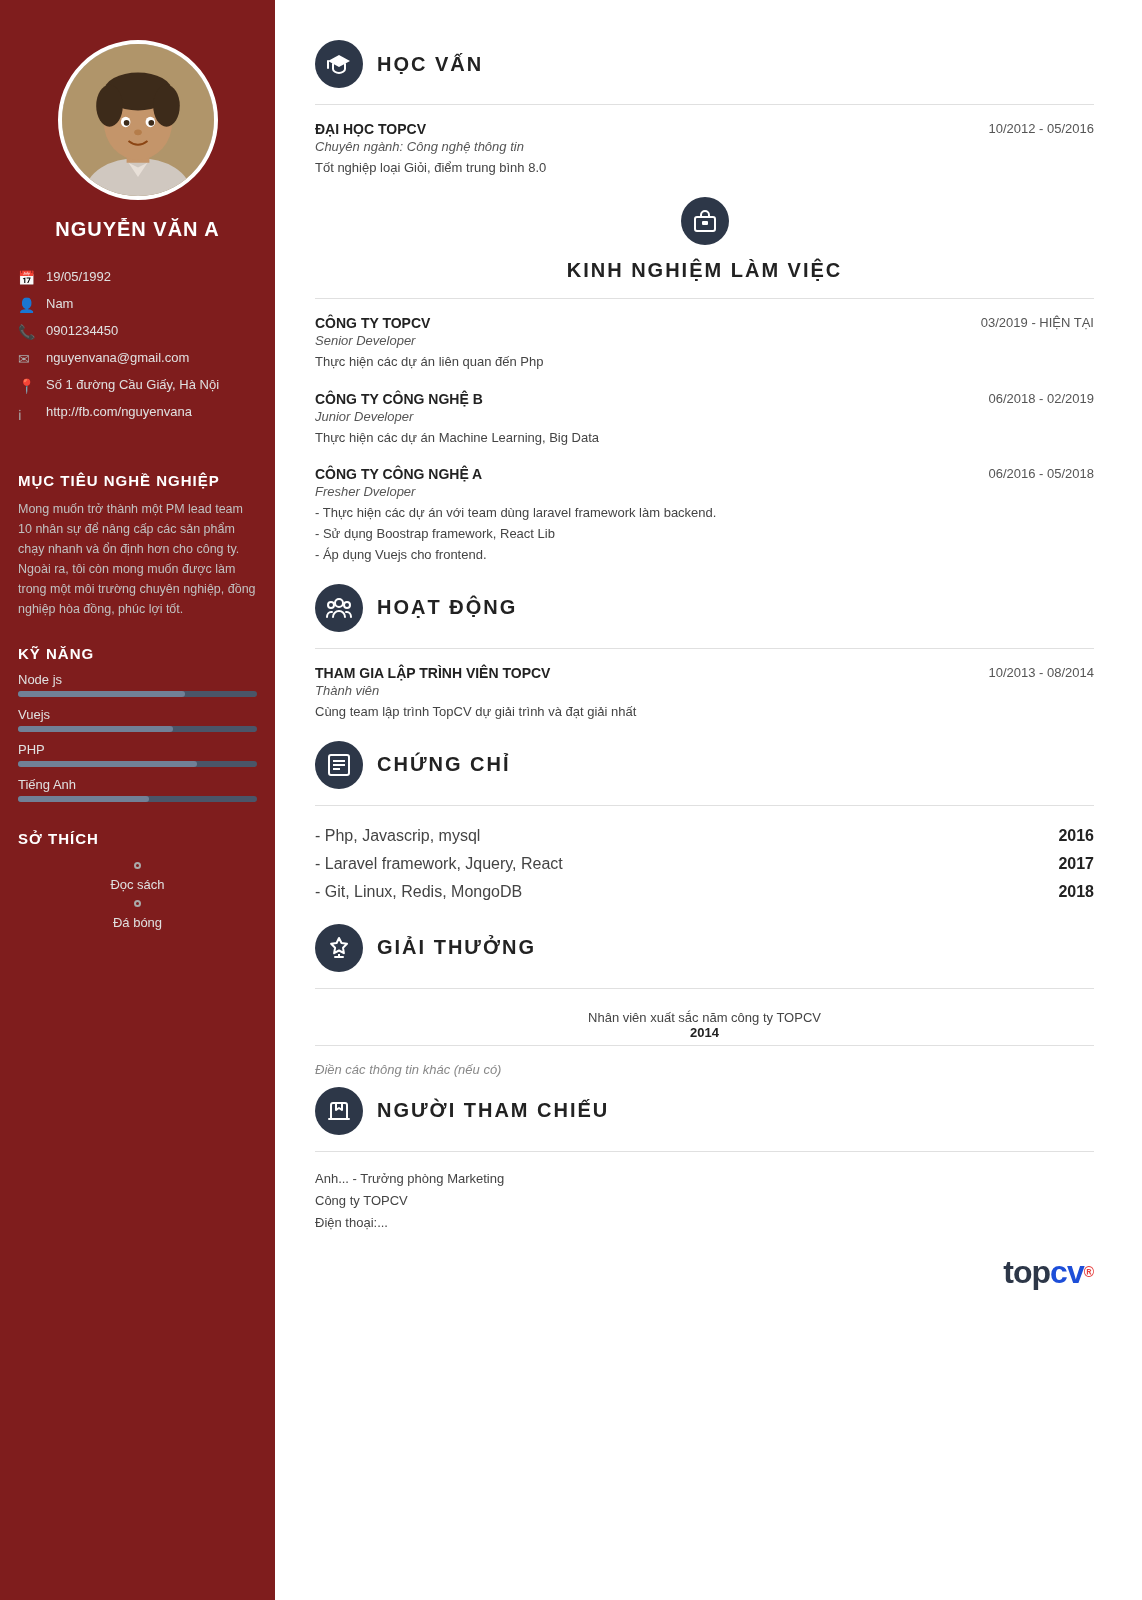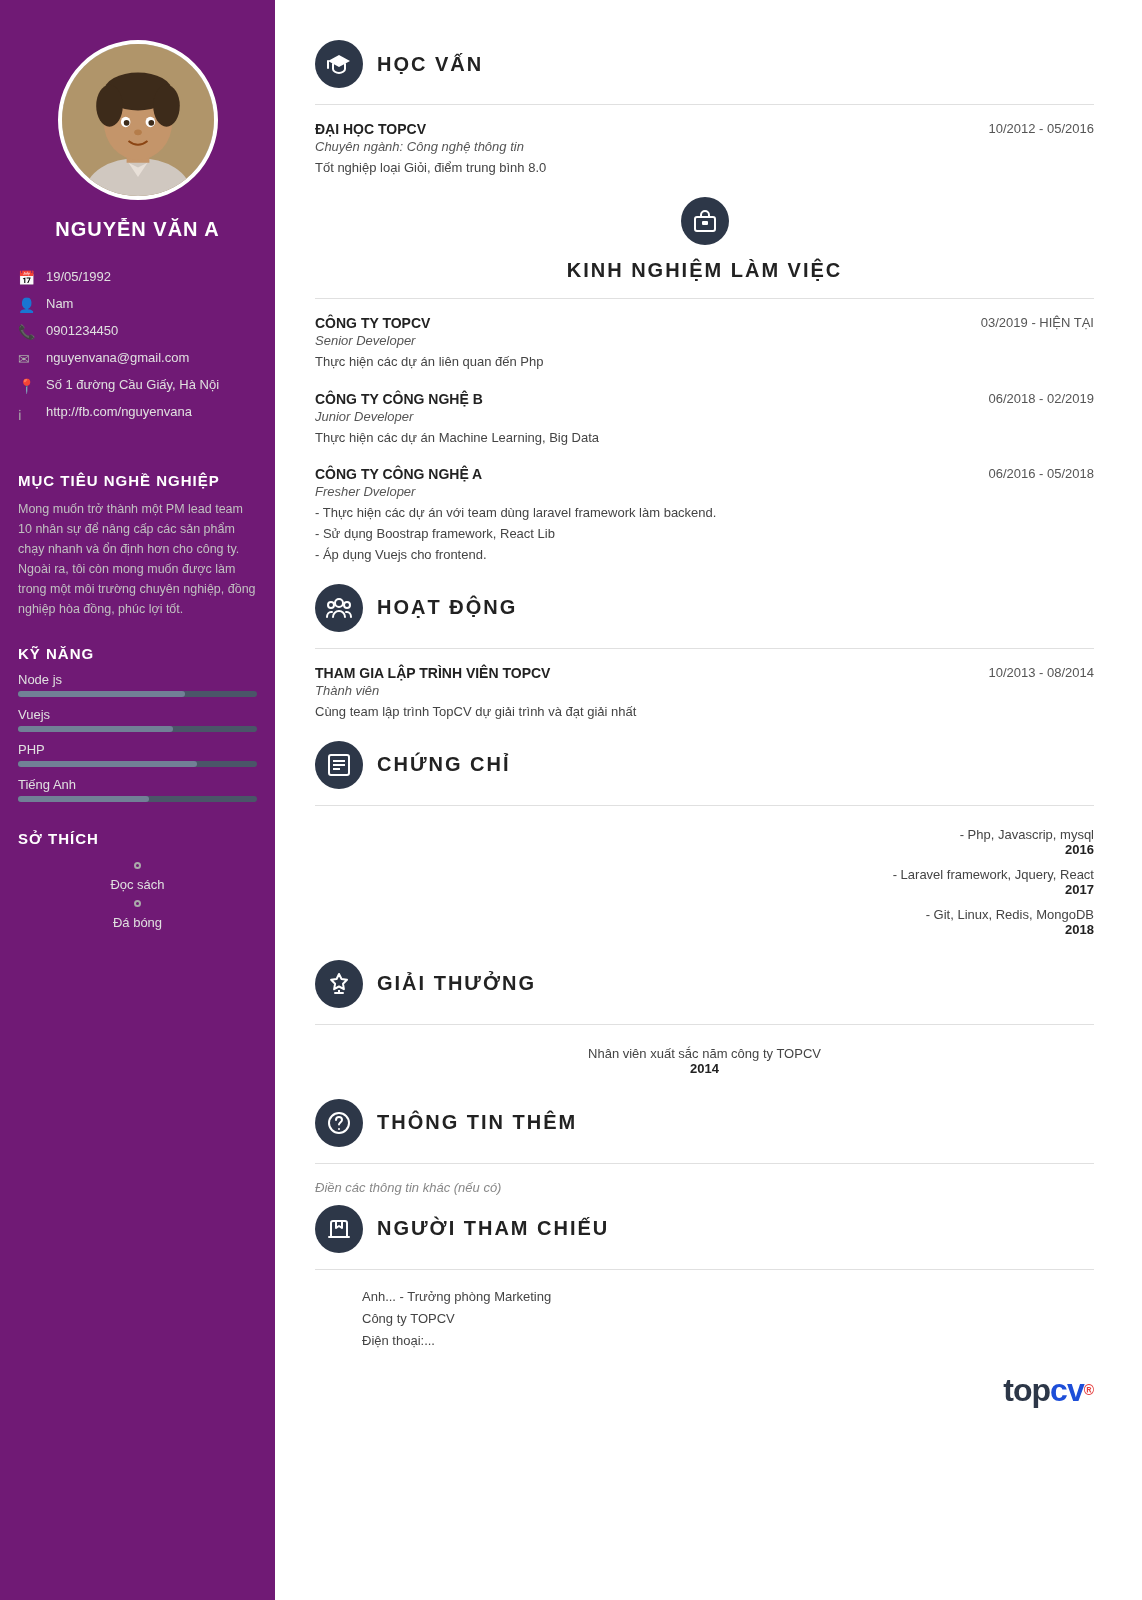--- a/index.html
+++ b/index.html
@@ -15,7 +15,7 @@
     .sidebar {
       width: 275px;
       min-width: 275px;
-      background: #701a75;
+      background: #7f1d1d;
       color: #fff;
       padding: 0 0 30px 0;
       display: flex;

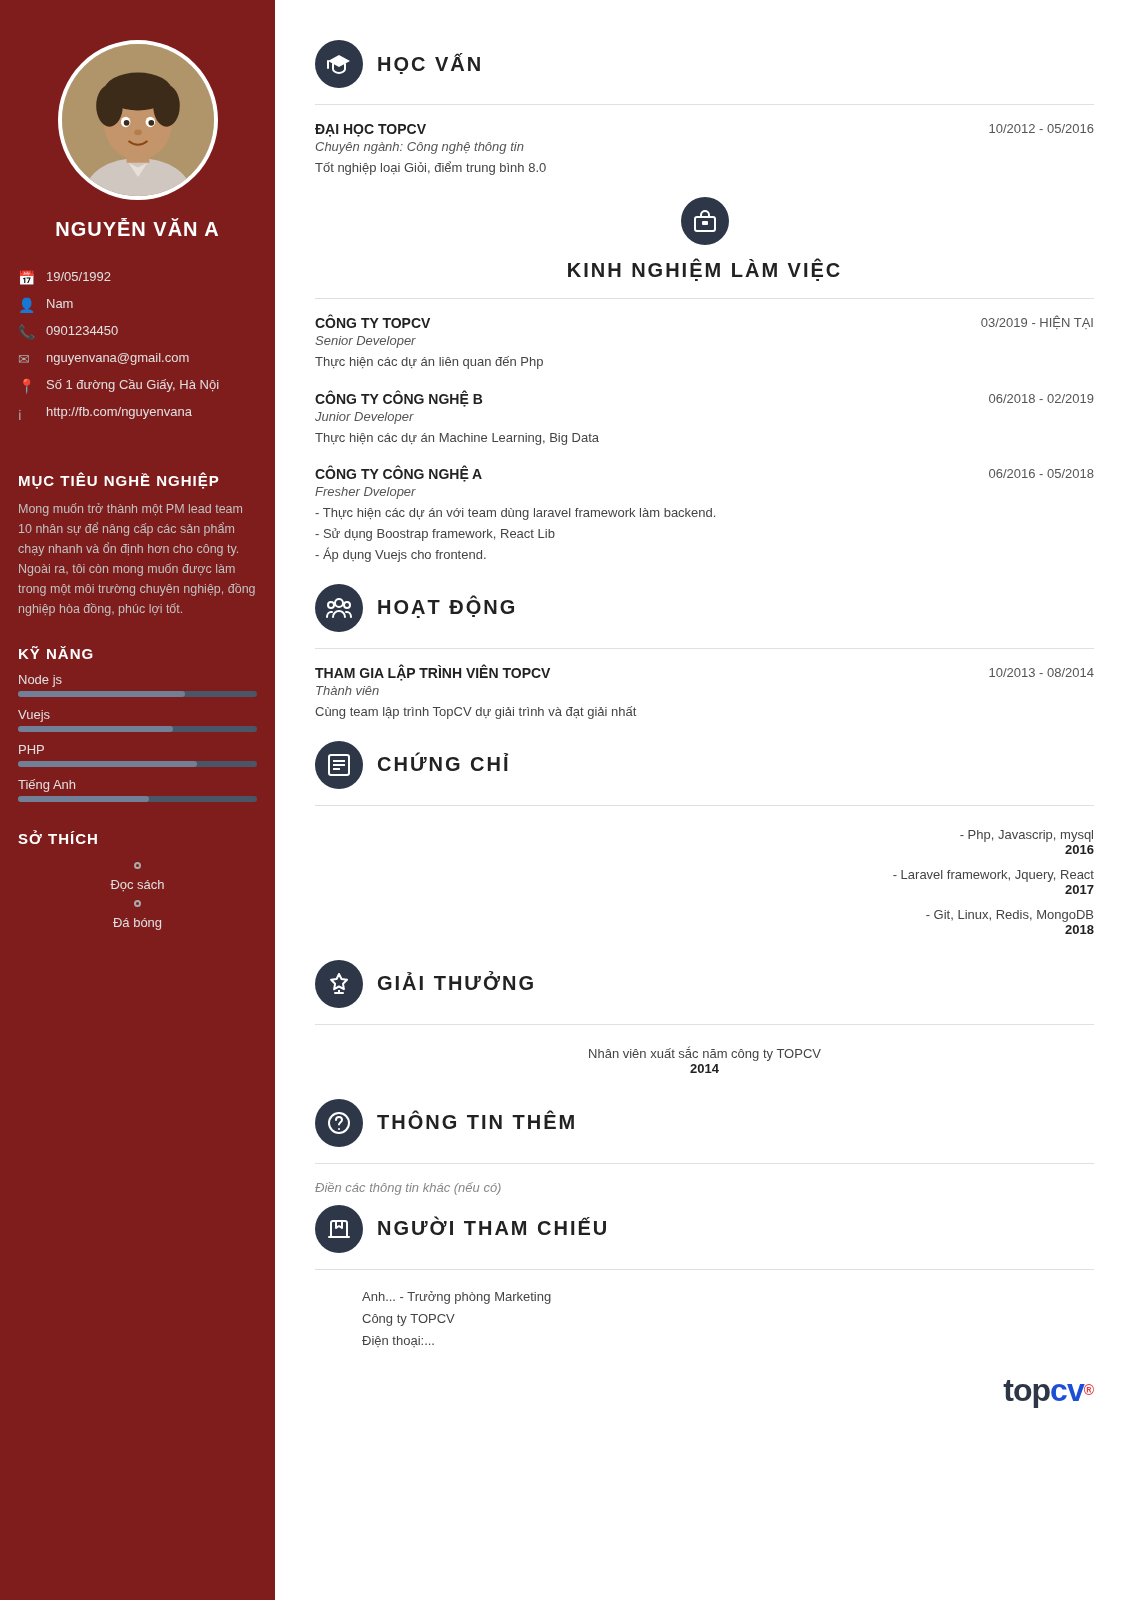--- a/index.html
+++ b/index.html
@@ -228,10 +228,9 @@
       display: flex;
       justify-content: space-between;
       align-items: flex-end;
-      font-size: 13px;
+      font-size: 16px;
       color: #444;
       padding: 5px 0;
-      flex-direction: column;
     }
 
     .cert-year {

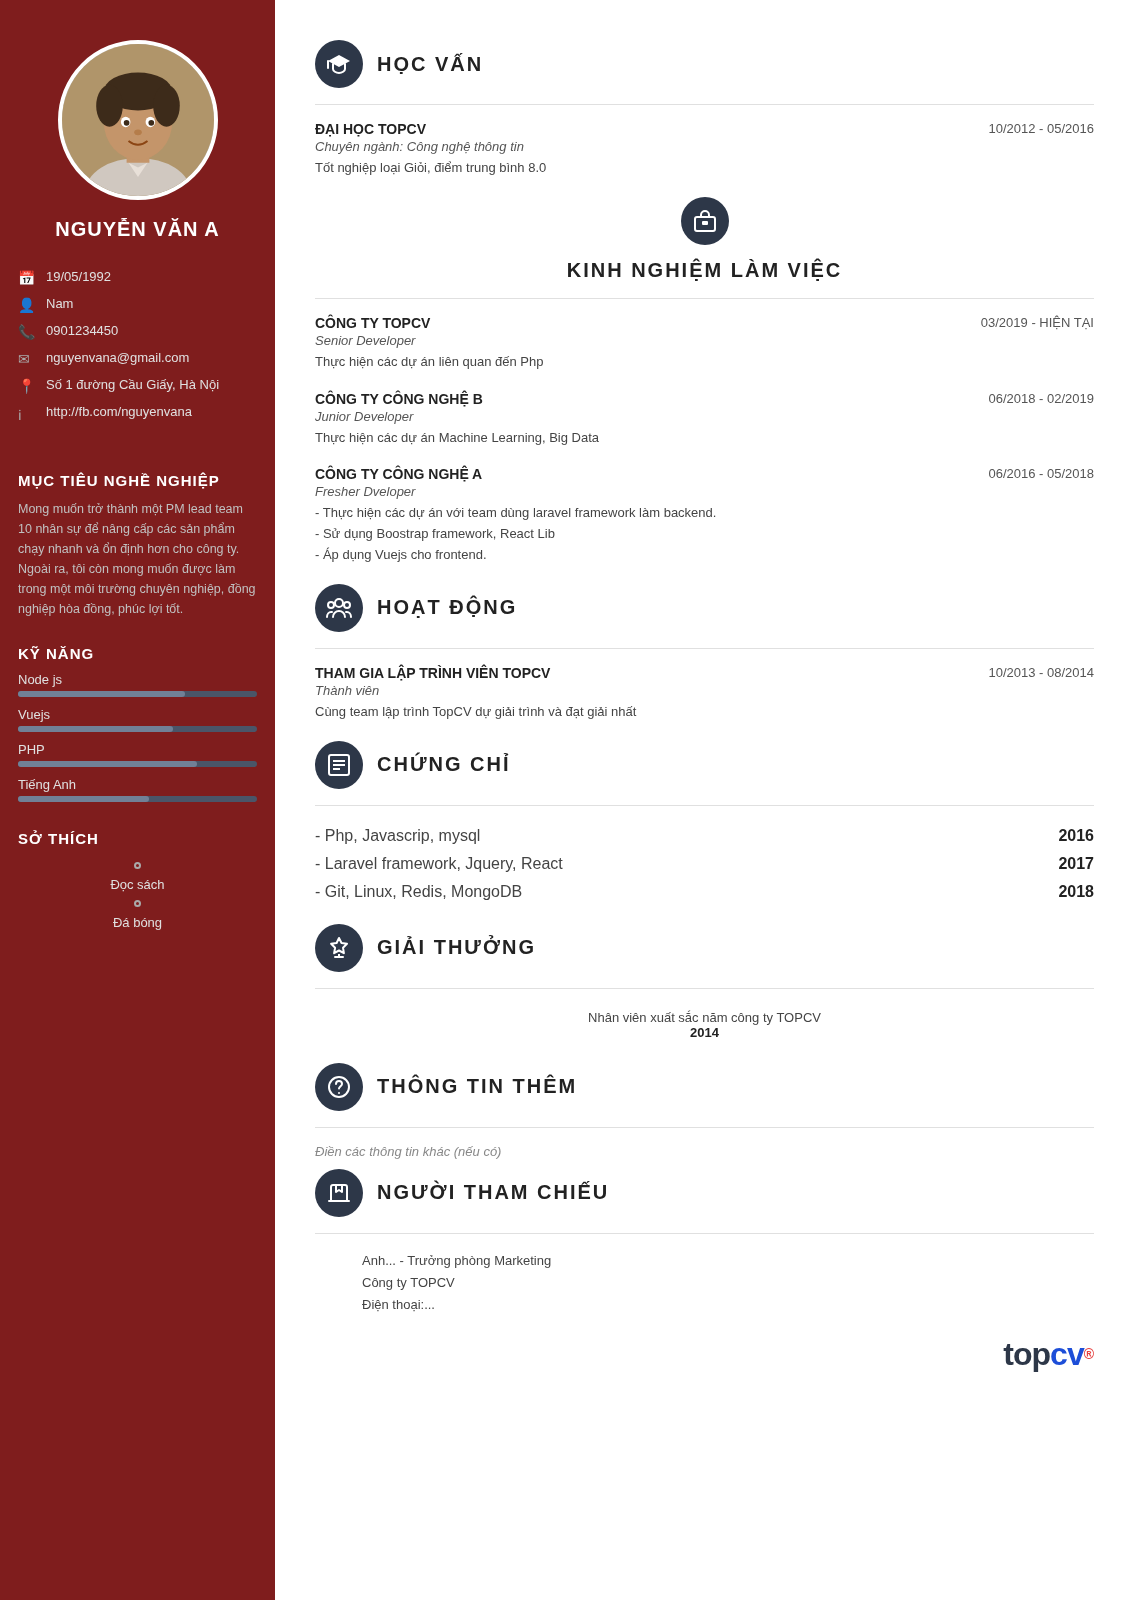--- a/index.html
+++ b/index.html
@@ -507,16 +507,6 @@
     <span class="award-year">2014</span>
   </div>
 
-  <div class="section-header" style="margin-top:18px;">
-    <div class="section-icon">
-      <svg width="26" height="26" viewBox="0 0 26 26" fill="none" xmlns="http://www.w3.org/2000/svg">
-        <circle cx="13" cy="13" r="10" stroke="white" stroke-width="2" fill="none"></circle>
-        <path d="M10 10c0-1.7 1.3-3 3-3s3 1.3 3 3c0 2-3 3-3 4.5" stroke="white" stroke-width="2" stroke-linecap="round"></path>
-        <circle cx="13" cy="19" r="1" fill="white"></circle>
-      </svg>
-    </div>
-    <div class="section-title-main">THÔNG TIN THÊM</div>
-  </div>
   <hr class="section-divider">
   <div class="additional-text">Điền các thông tin khác (nếu có)</div>
 

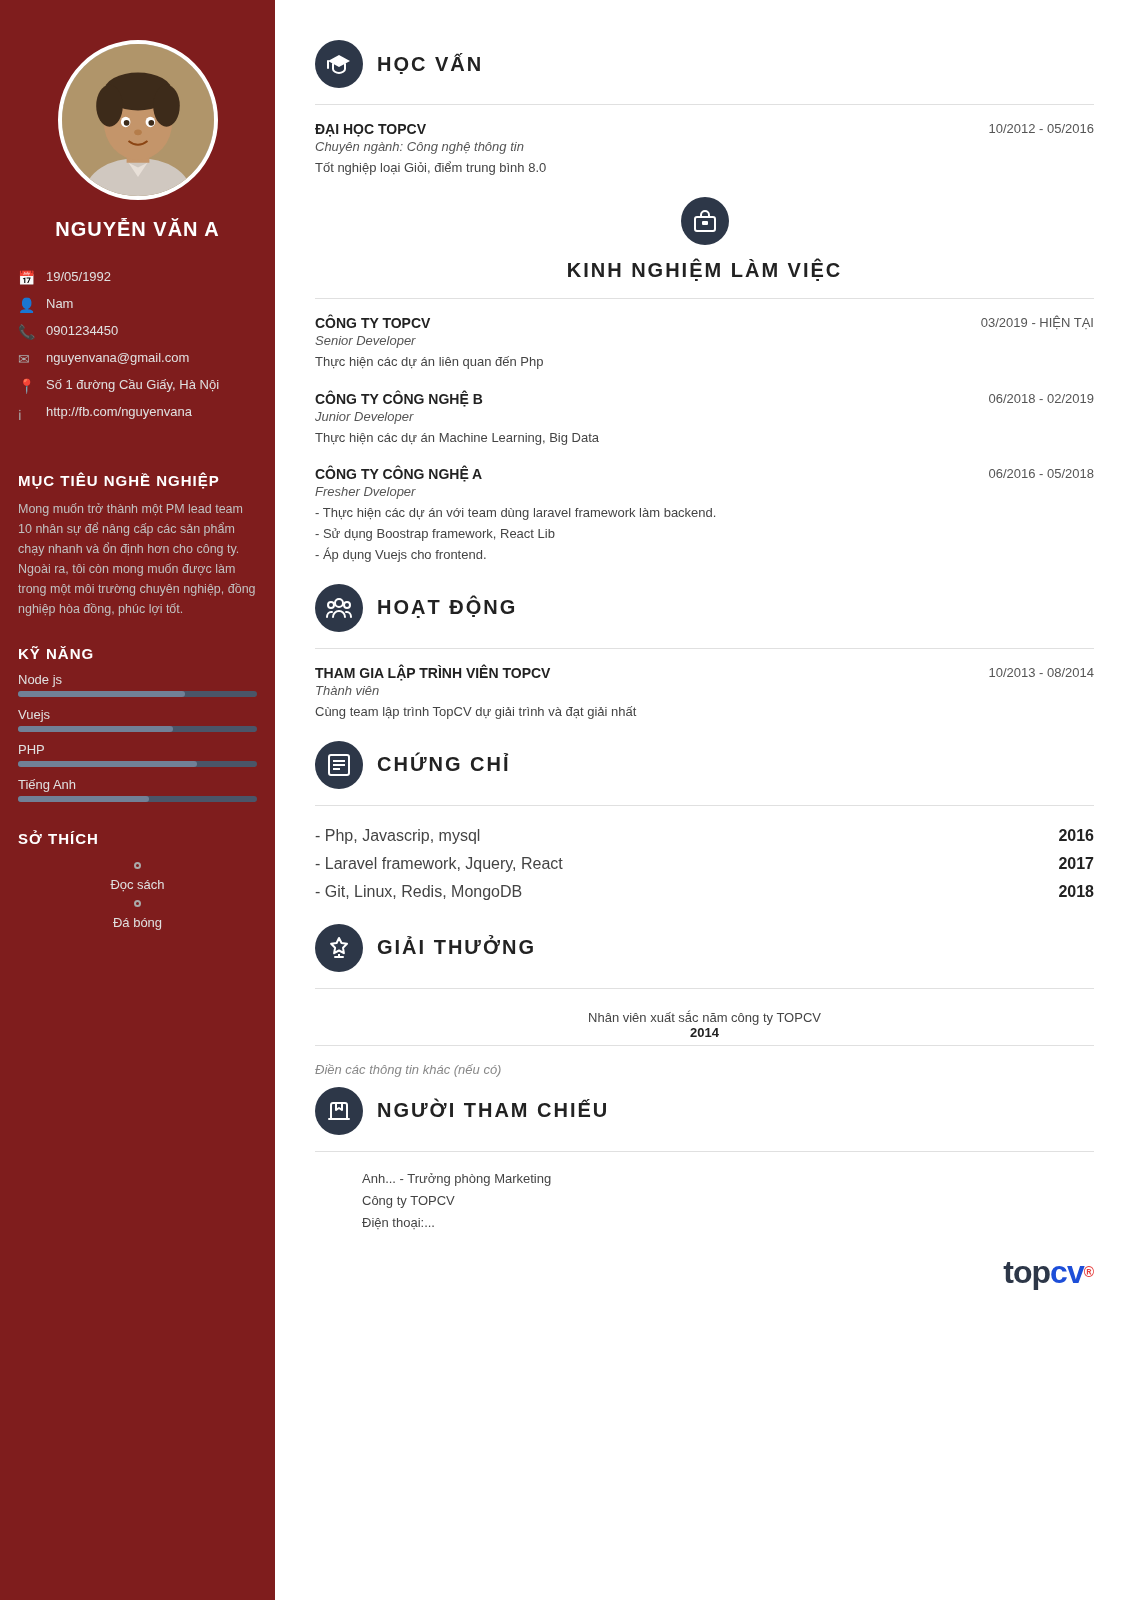--- a/index.html
+++ b/index.html
@@ -257,7 +257,6 @@
       font-size: 13px;
       color: #444;
       line-height: 1.7;
-      margin-left: 47px;
     }
 
     .additional-text {

